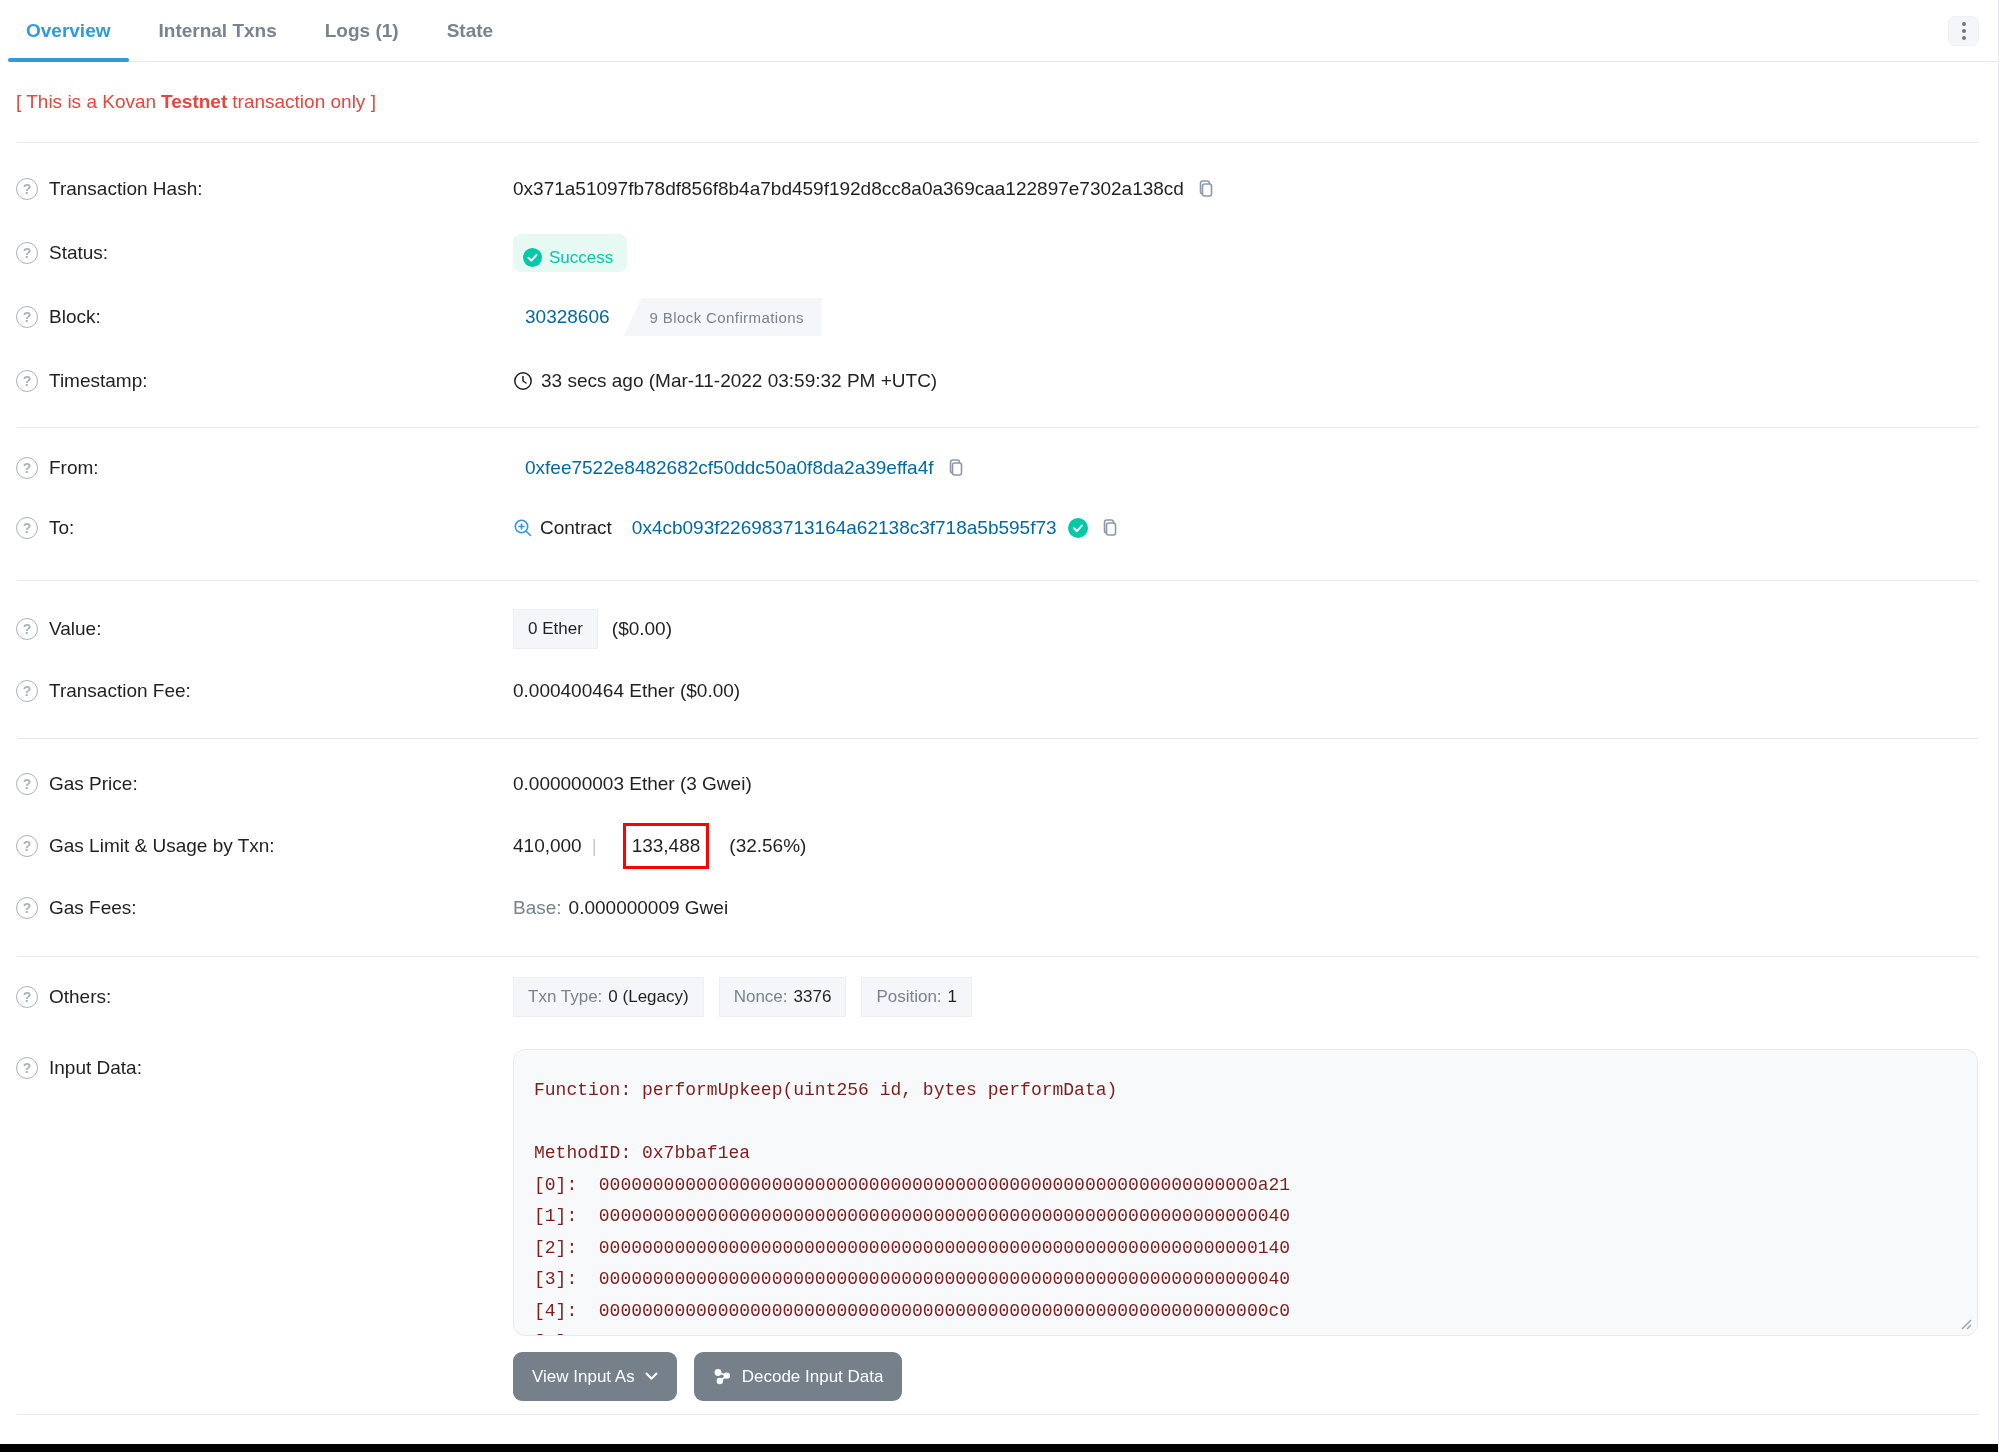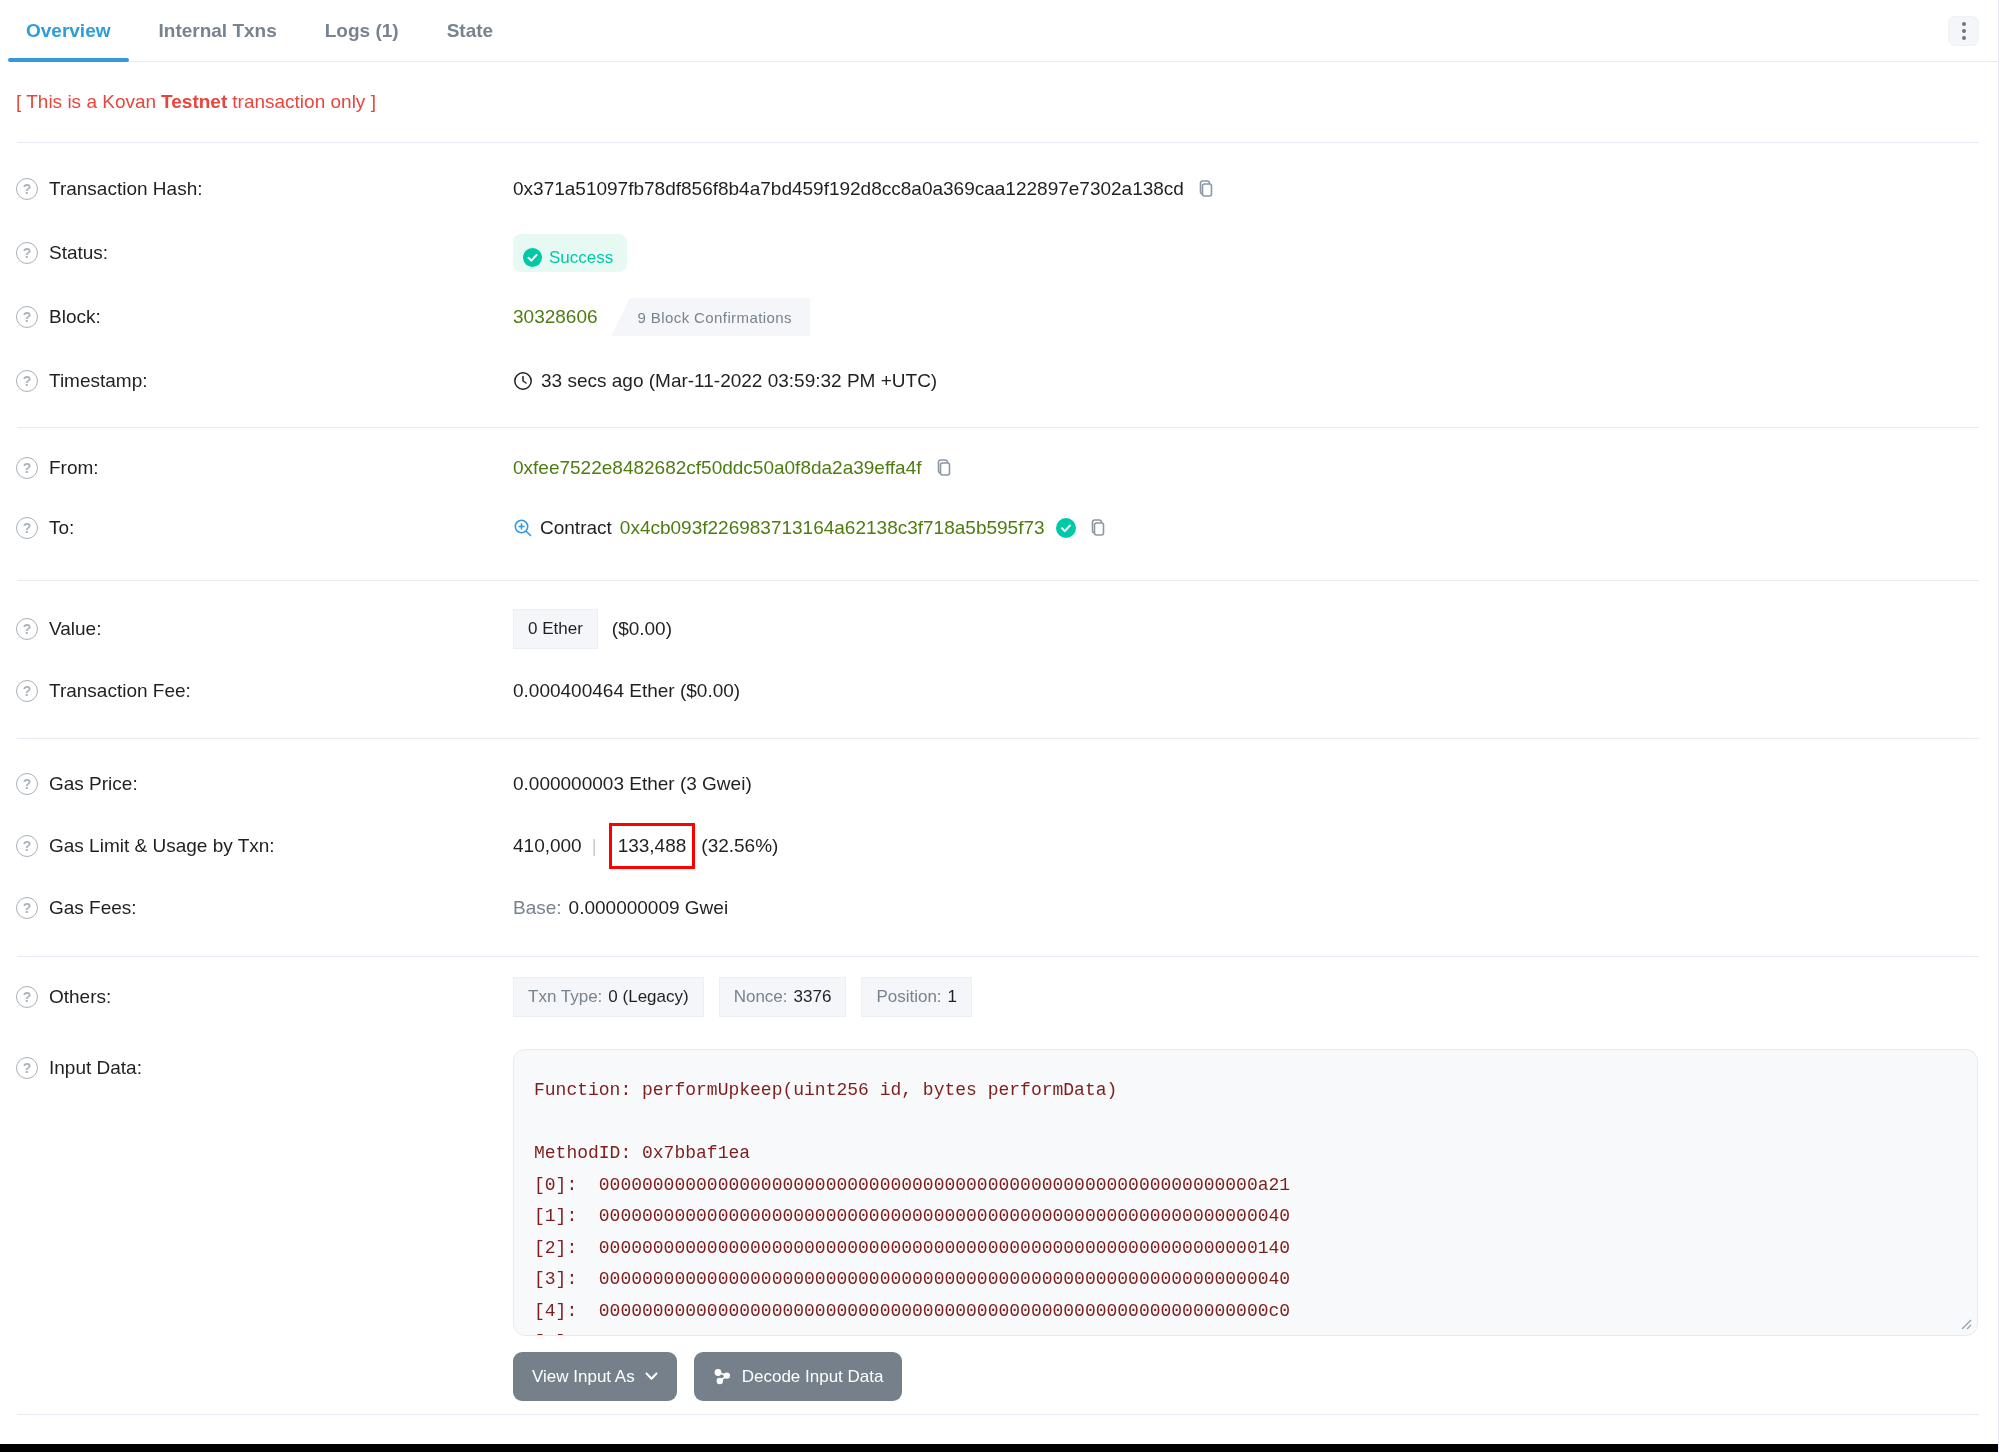--- a/index.html
+++ b/index.html
@@ -30,7 +30,7 @@
   .row-label { width:497px; display:flex; align-items:center; gap:11px; font-size:19px; color:#1e2022; flex:none; }
   .qicon { width:22px; height:22px; border:1.5px solid #a8b2bd; border-radius:50%; color:#a8b2bd; font-size:14px; font-weight:700; display:flex; align-items:center; justify-content:center; flex:none; cursor:pointer; }
   .row-value { display:flex; align-items:center; font-size:19px; flex:1; min-width:0; }
-  a.link { color:#4d7c0f; text-decoration:none; cursor:pointer; }
+  a.link { color:#0369a1; text-decoration:none; cursor:pointer;margin-left:12px; }
   .copy-btn { display:inline-flex; margin-left:12px; cursor:pointer; }
   
   .badge-success { background:#e7f9f3; color:#00c9a7; border-radius:8px; padding:9px 14px 0 10px; height:38px; display:inline-flex; align-items:center; gap:7px; font-size:17px; }

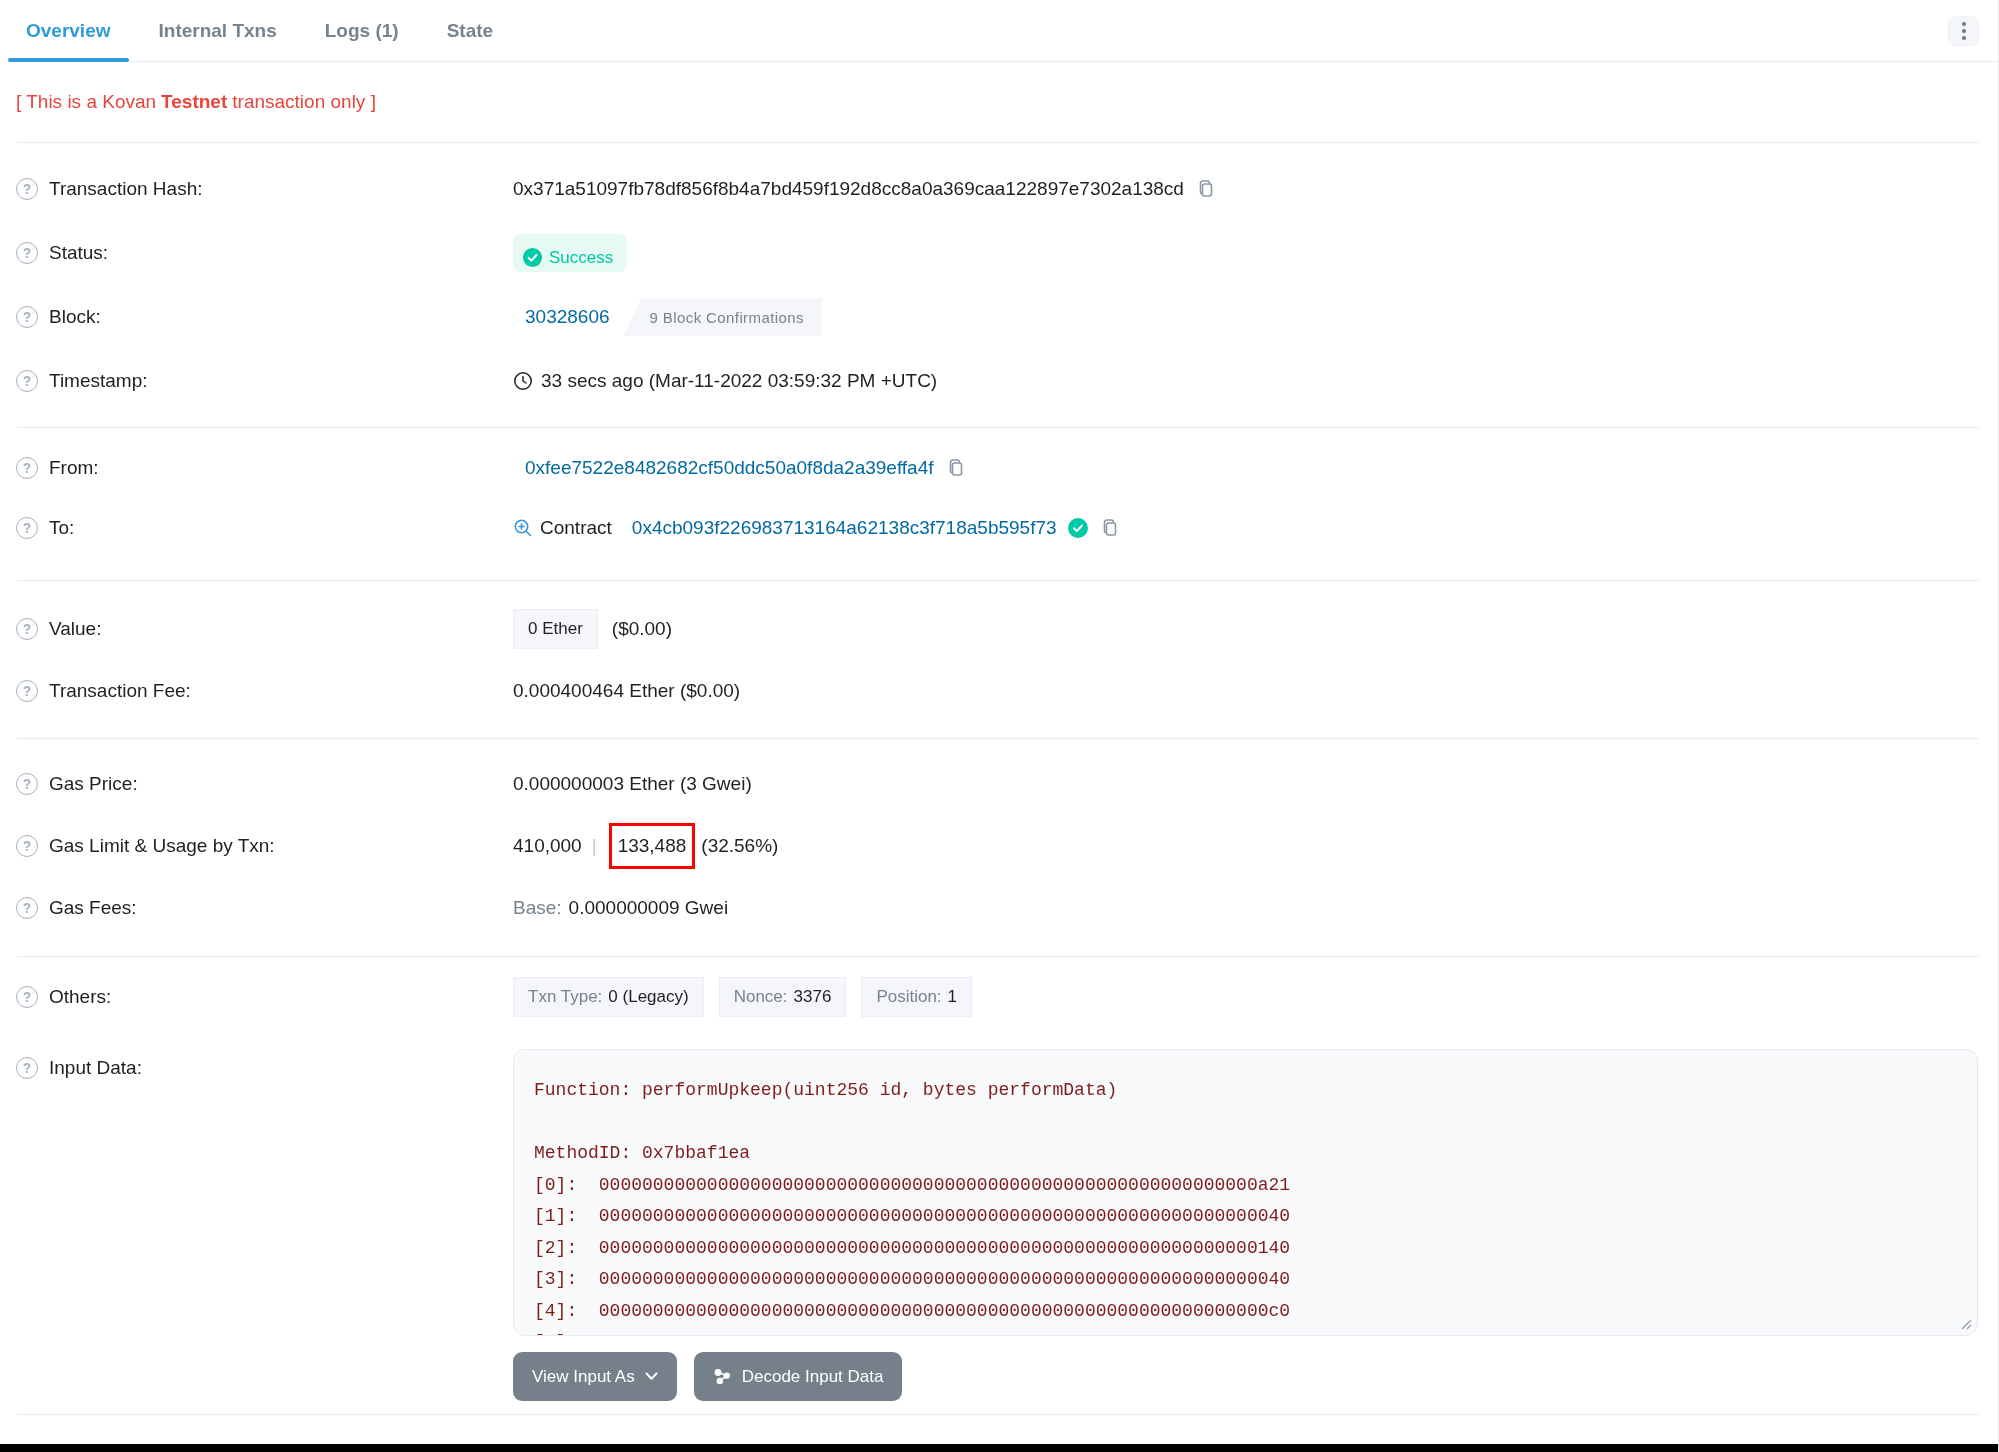--- a/index.html
+++ b/index.html
@@ -43,7 +43,7 @@
   .usd { margin-left:14px; }
   .muted { color:#77838f; }
   .sep { color:#c2cad2; margin:0 10px; }
-  .red-box { border:3px solid #fe0000; padding:9px 6px; margin:-9px 2px; display:inline-block; }
+  .red-box { border:3px solid #fe0000; padding:9px 6px; margin:-9px 16px; display:inline-block; }
   
   .row-input { align-items:flex-start; margin-top:20px; display:flex; padding-left:16px; }
   .row-input .row-label { padding-top:8px; }

